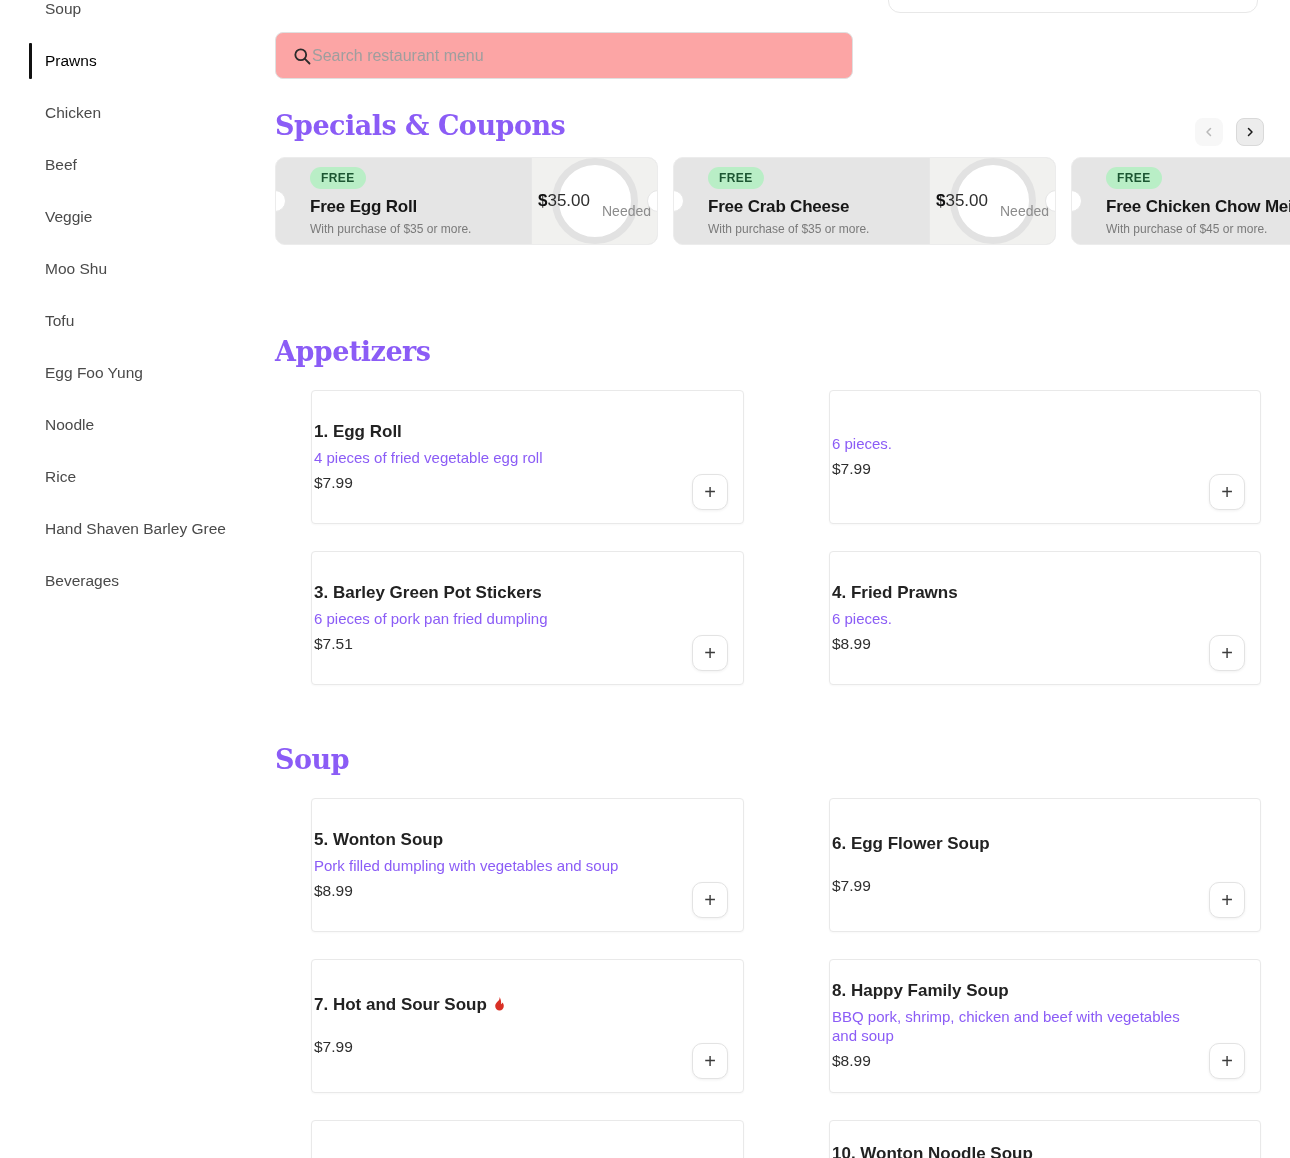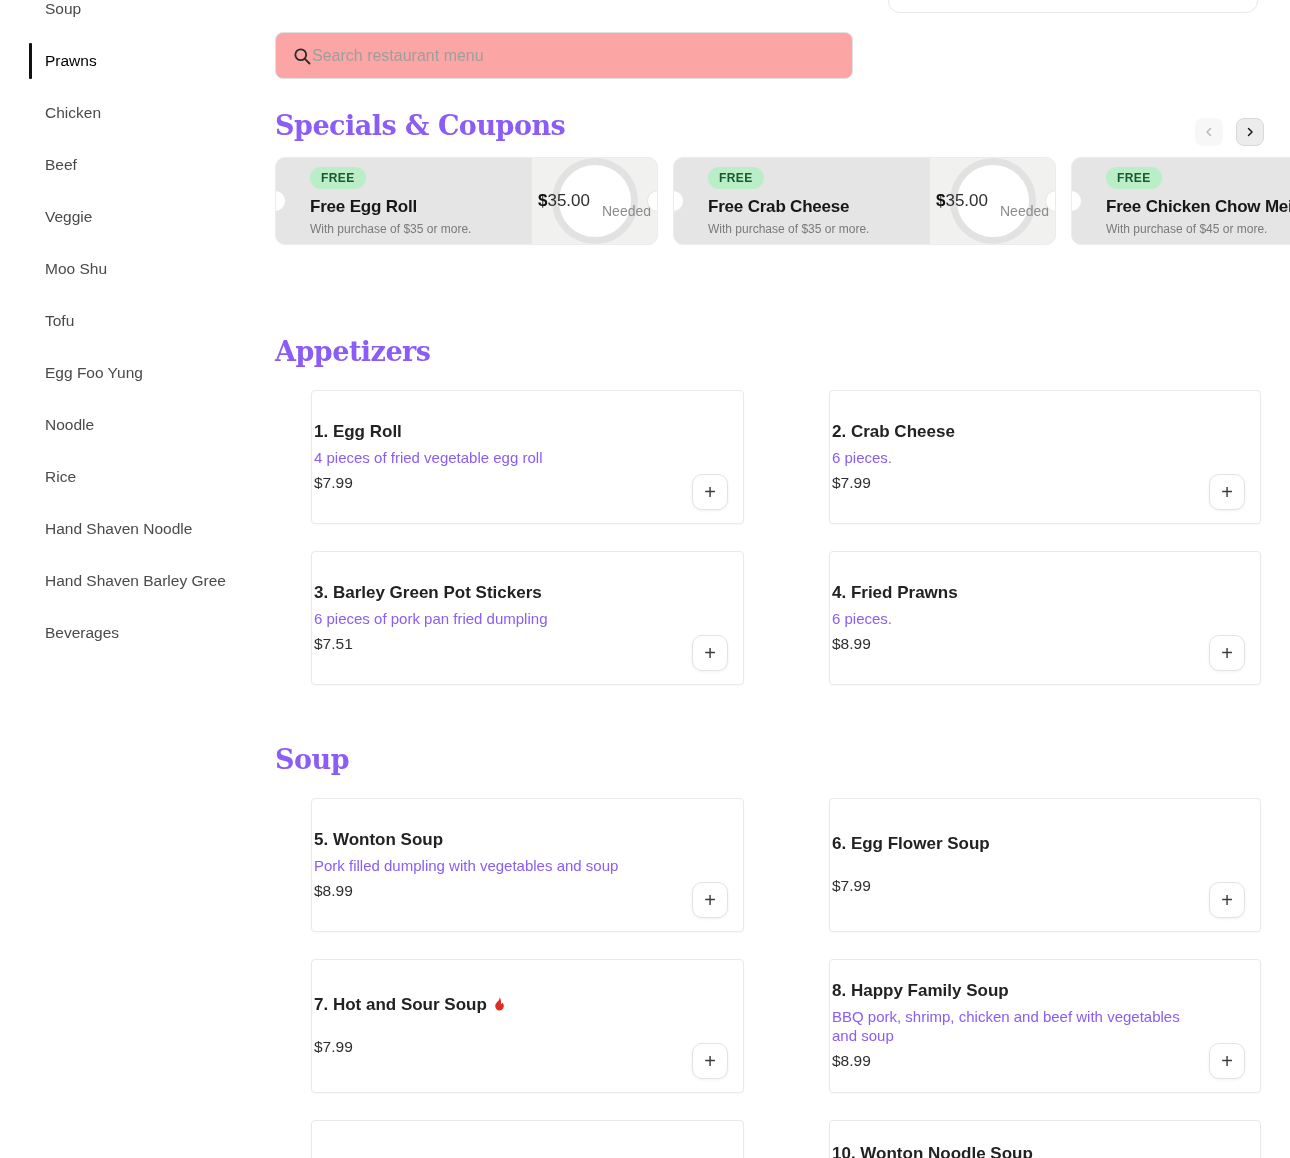--- a/index.html
+++ b/index.html
@@ -211,7 +211,6 @@
             <button class="plus-btn">+</button>
           </div>
           <div class="menu-card">
-            <div class="mc-title">2. Crab Cheese</div>
             <div class="mc-desc">6 pieces.</div>
             <div class="mc-price">$7.99</div>
             <button class="plus-btn">+</button>

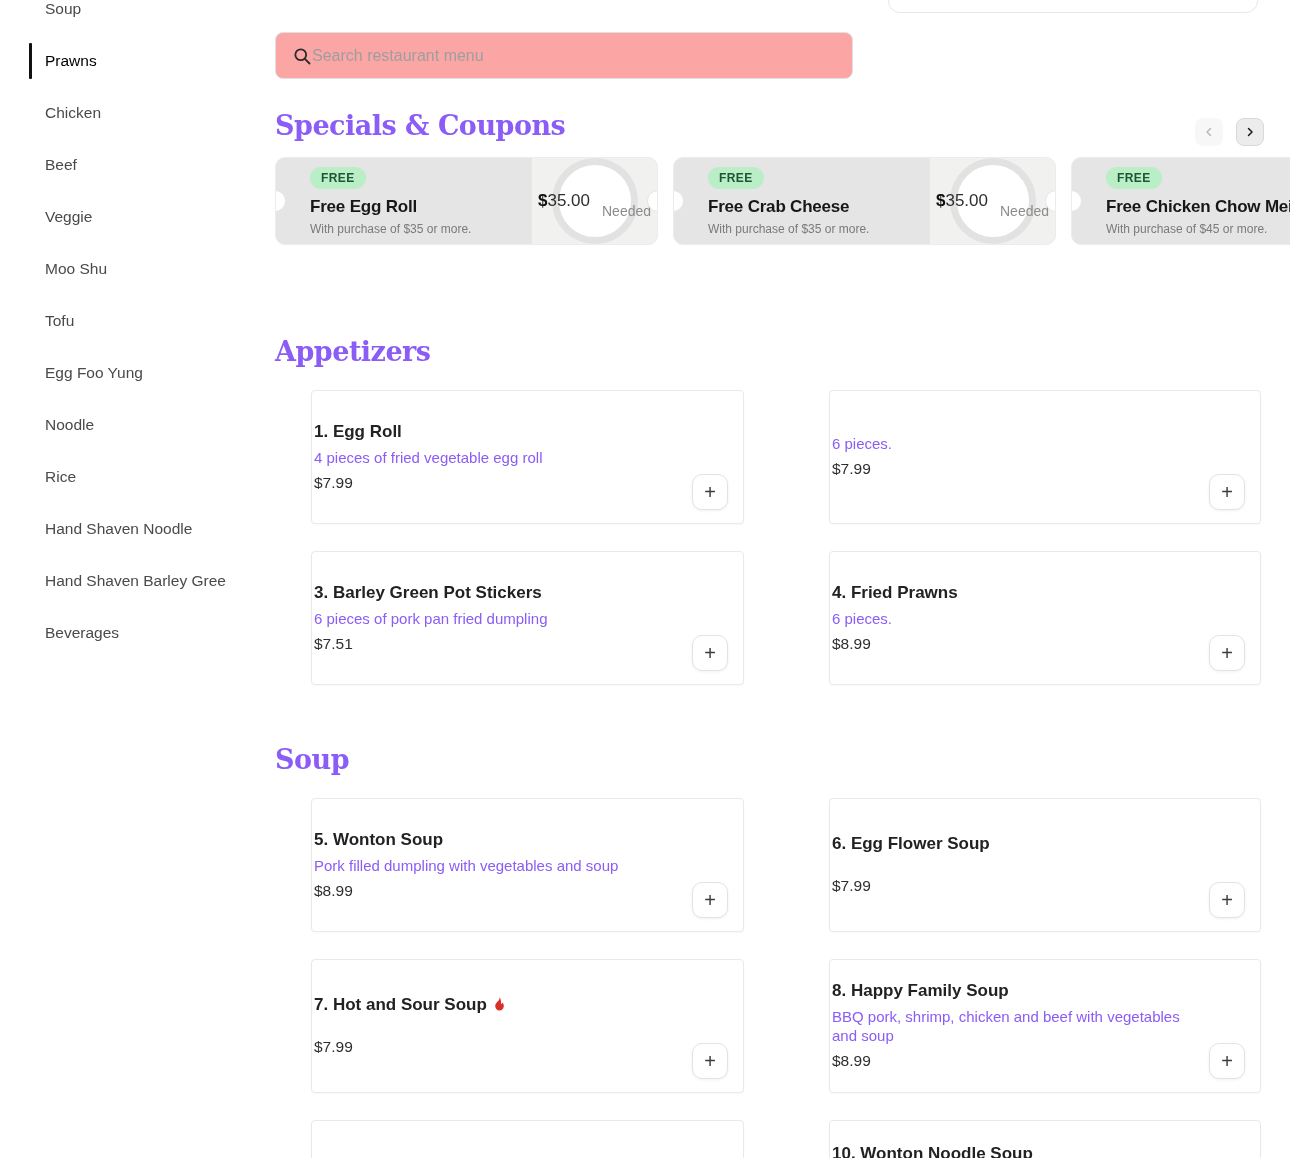--- a/index.html
+++ b/index.html
@@ -122,9 +122,6 @@
         <span>Rice</span>
       </div>
       <div class="side-item">
-        <span>Hand Shaven Noodle</span>
-      </div>
-      <div class="side-item">
         <span>Hand Shaven Barley Green</span>
       </div>
       <div class="side-item">

